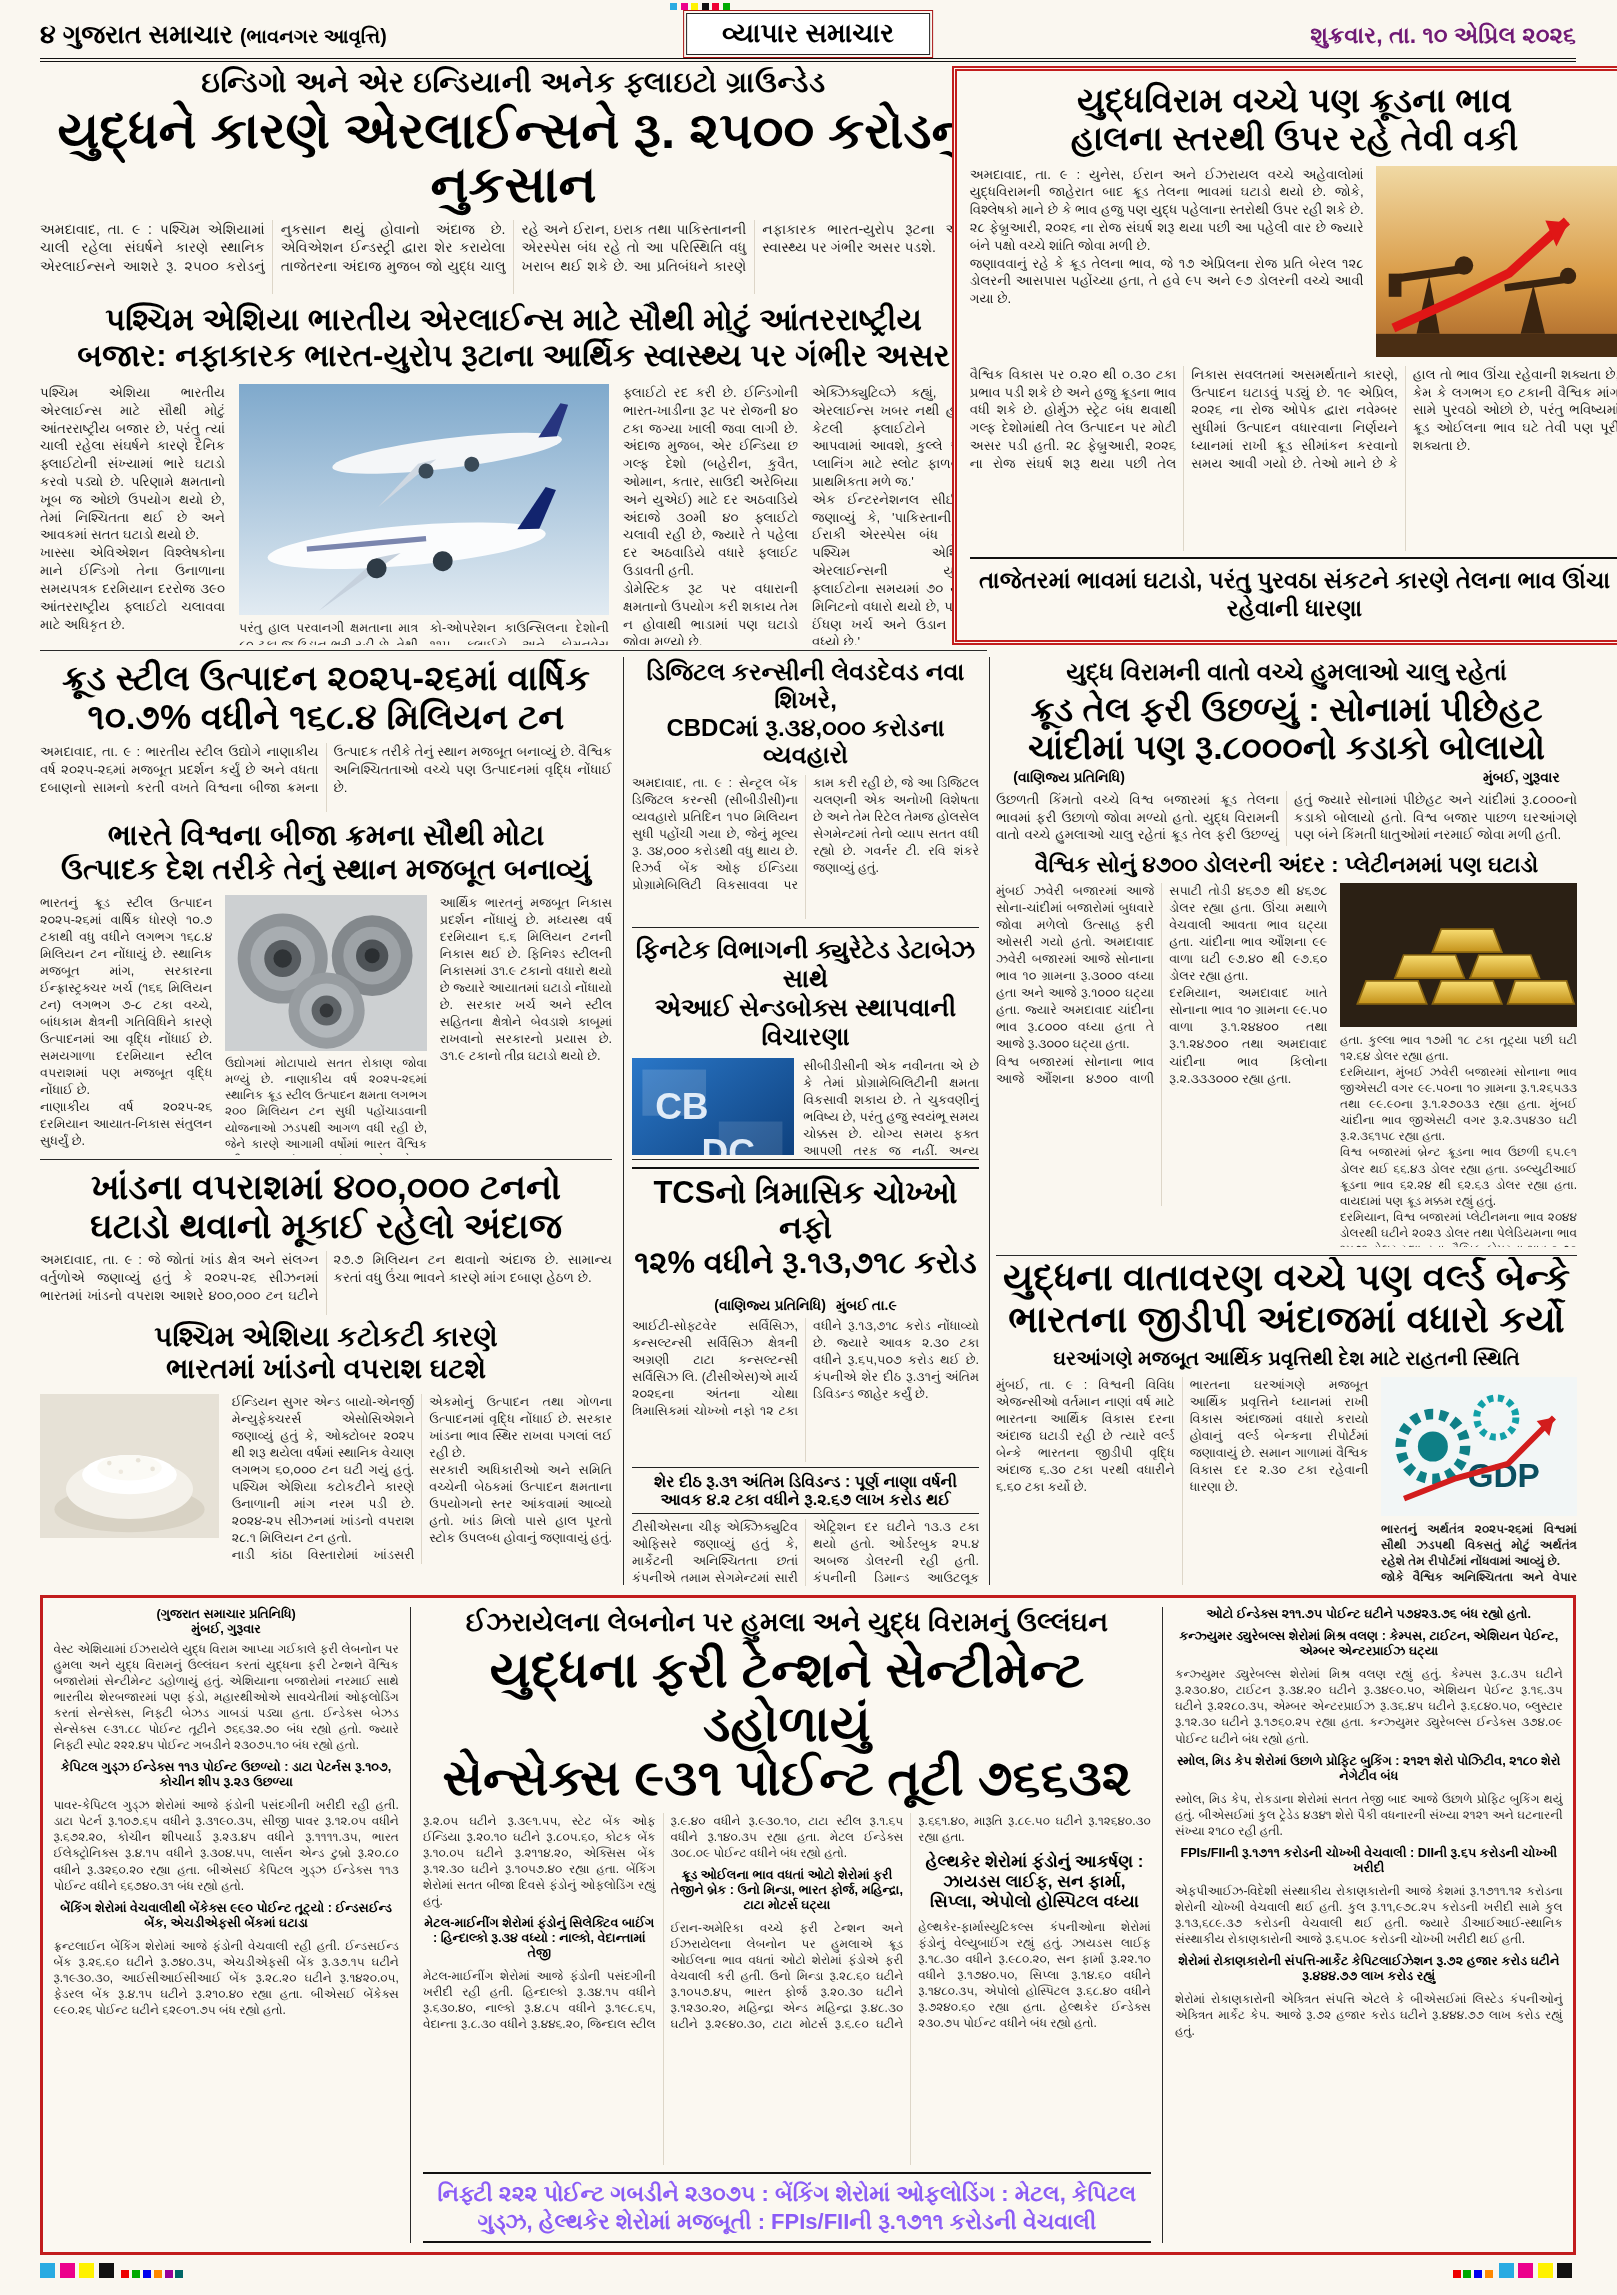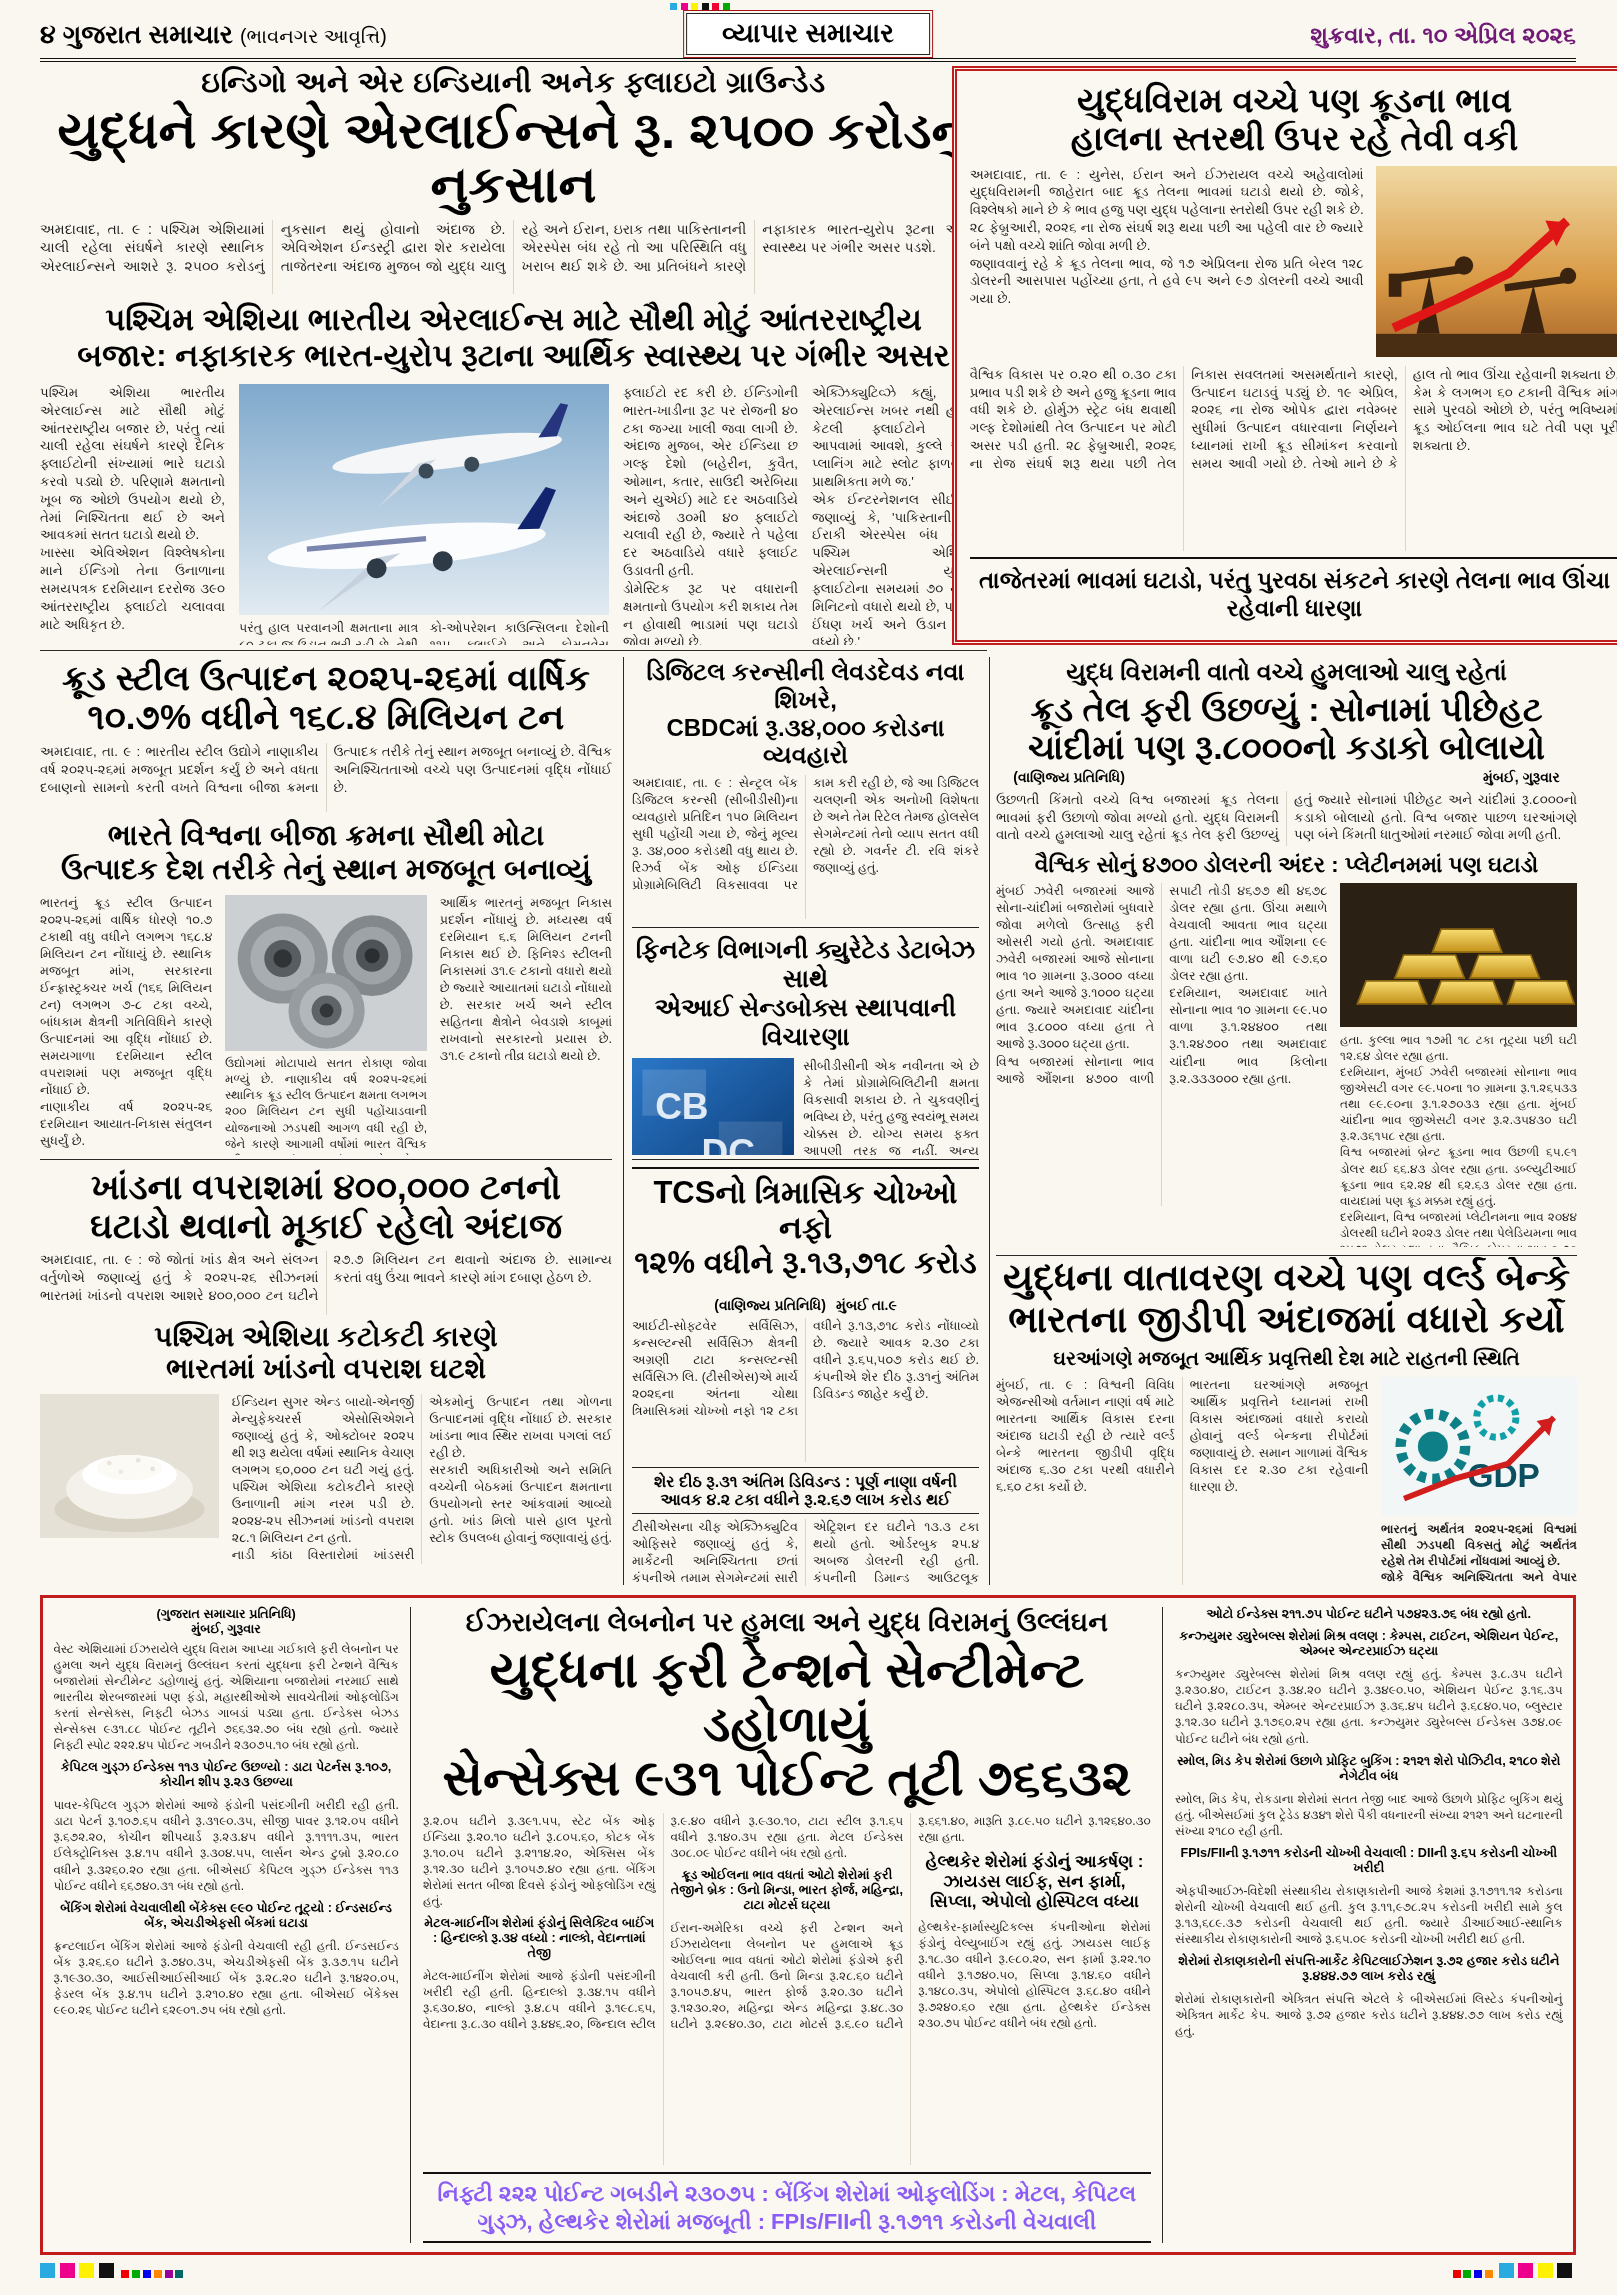--- a/index.html
+++ b/index.html
@@ -25,7 +25,7 @@
   .banner2{font-weight:bold;text-align:center;color:#8b5cf6;border-top:2.3px solid #111;border-bottom:2.3px solid #111;padding:5.8px 2.3px;margin-top:7px;line-height:1.25;}
   .hdr{position:absolute;left:40px;top:10.4px;width:1536px;height:45px;}
   .hdr .h-left{position:absolute;left:0;top:9.2px;font-size:25.4px;font-weight:bold;color:#000;}
-  .hdr .h-left .ped{font-size:19.6px;font-weight:normal;}
+  .hdr .h-left .ped{font-size:19.6px;font-weight:bold;}
   .hdr .h-right{position:absolute;right:0;top:11.6px;font-size:23px;font-weight:bold;color:#701a75;}
   .hdr .h-center-box{position:absolute;left:50%;top:2.3px;transform:translateX(-50%);
       border:1.7px solid #222;outline:1.7px solid #a81414;outline-offset:2.3px;background:#fff;

